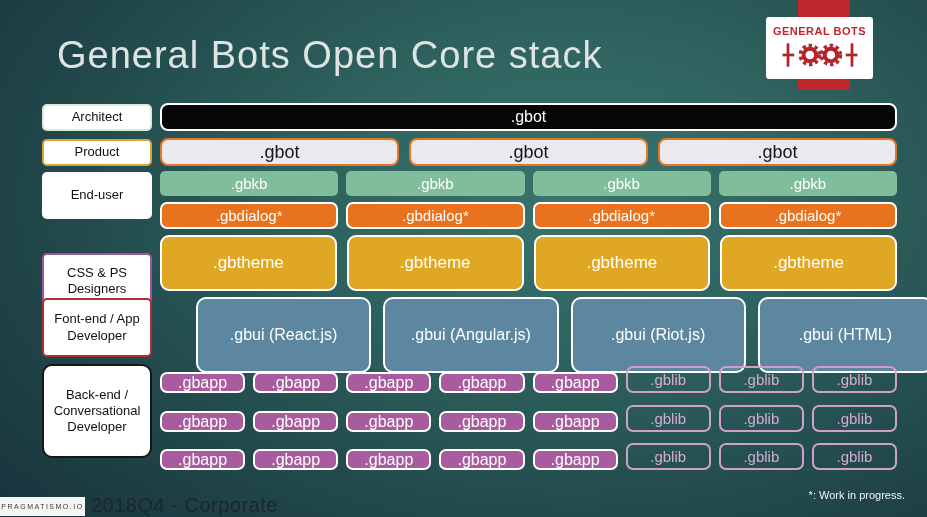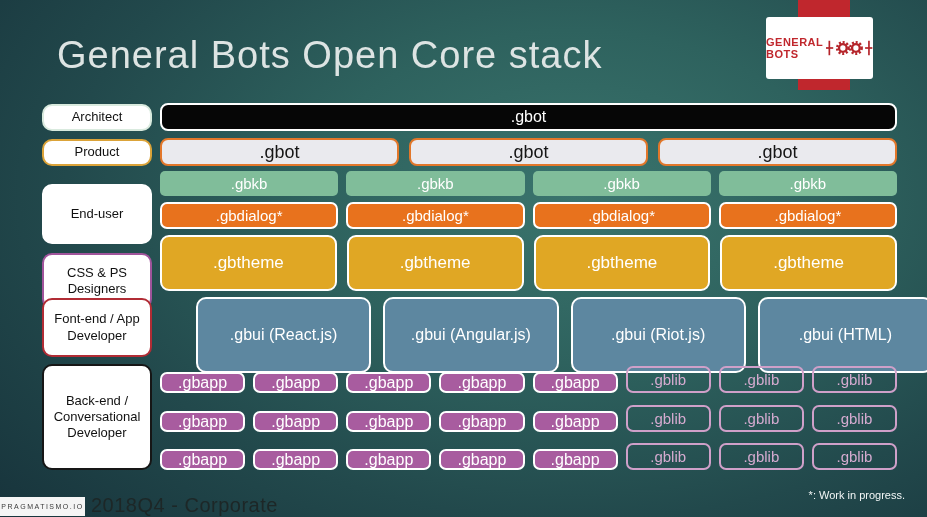--- a/index.html
+++ b/index.html
@@ -24,7 +24,7 @@
   .logo-card {
     position:absolute; left:766px; top:17px; width:107px; height:62px;
     background:#ffffff; border-radius:3px;
-    display:flex; flex-direction:row; align-items:center; justify-content:center; gap:1px;
+    display:flex; flex-direction:column; align-items:center; justify-content:center; gap:1px;
   }
   .logo-brand { color:#c0272d; font-weight:bold; font-size:11px; letter-spacing:0.5px; }
   .logo-gears { width:78px; height:34px; }

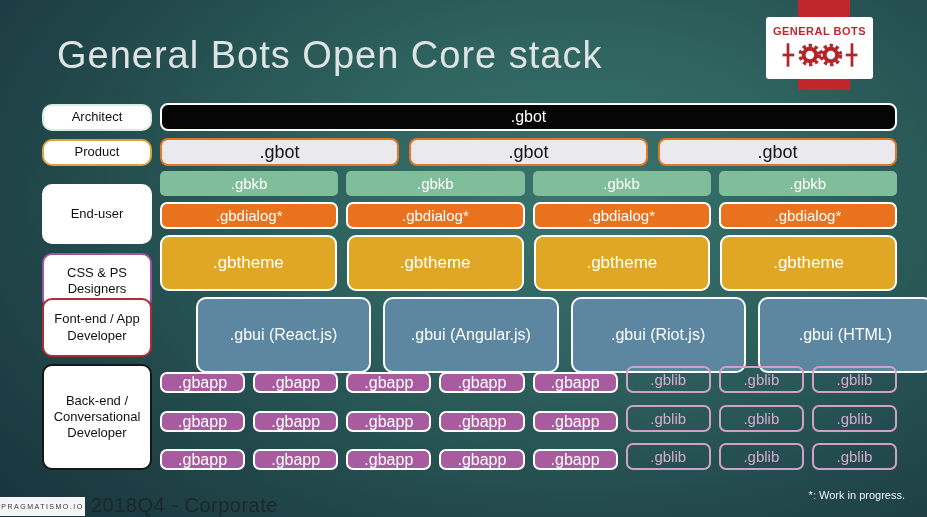--- a/index.html
+++ b/index.html
@@ -32,7 +32,7 @@
   
   .role {
     position:absolute; left:42px; width:110px;
-    background:#ffffff; border-radius:10px;
+    background:#ffffff; border-radius:5px;
     display:flex; align-items:center; justify-content:center; text-align:center;
     font-size:13px; color:#111; line-height:1.25; padding:2px 6px;
   }

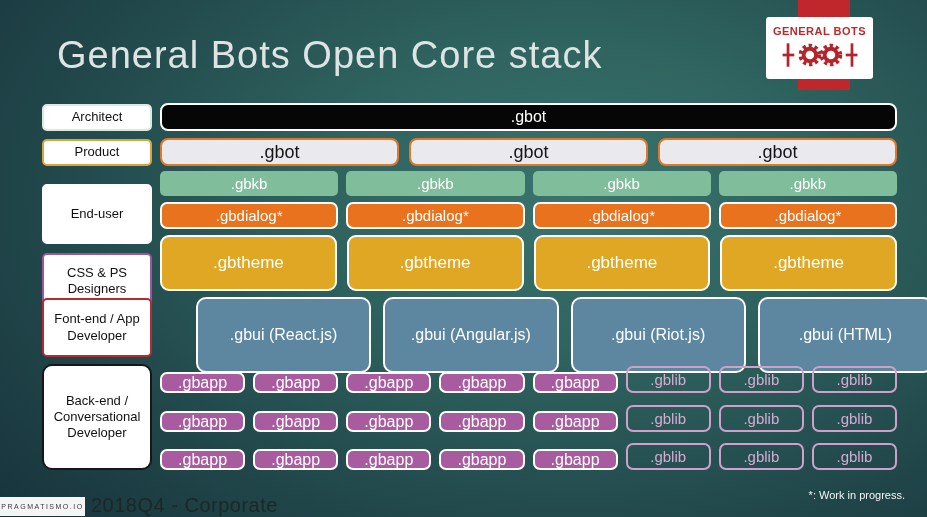--- a/index.html
+++ b/index.html
@@ -38,7 +38,7 @@
   }
   .role-architect { top:104px; height:27px; border:2px solid #d9eade; }
   .role-product   { top:139px; height:27px; border:2px solid #dba339; }
-  .role-enduser   { top:184px; height:60px; border:2px solid #ffffff; }
+  .role-enduser   { top:172px; height:47px; border:2px solid #ffffff; }
   .role-designers { top:235px; height:56px; border:2px solid #a0549b;margin-top:18px; }
   .role-frontend  { top:298px; height:59px; border:2px solid #b12c35; }
   .role-backend   { top:364px; height:106px; border:2px solid #161616; border-radius:10px; }

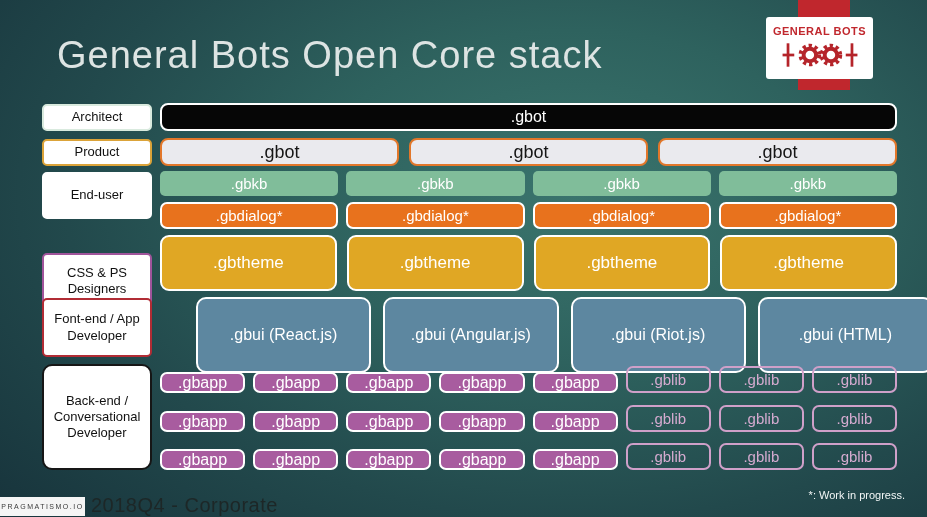--- a/index.html
+++ b/index.html
@@ -41,7 +41,7 @@
   .role-enduser   { top:172px; height:47px; border:2px solid #ffffff; }
   .role-designers { top:235px; height:56px; border:2px solid #a0549b;margin-top:18px; }
   .role-frontend  { top:298px; height:59px; border:2px solid #b12c35; }
-  .role-backend   { top:364px; height:106px; border:2px solid #161616; border-radius:10px; }
+  .role-backend   { top:364px; height:94px; border:2px solid #161616; border-radius:10px; }
 
   
   .row { position:absolute; left:160px; width:737px; display:flex; }

